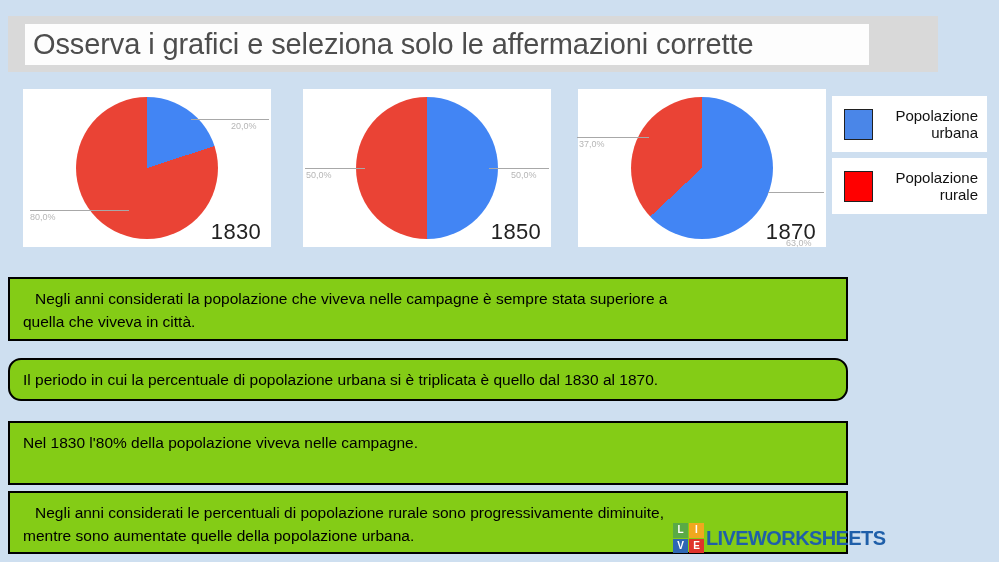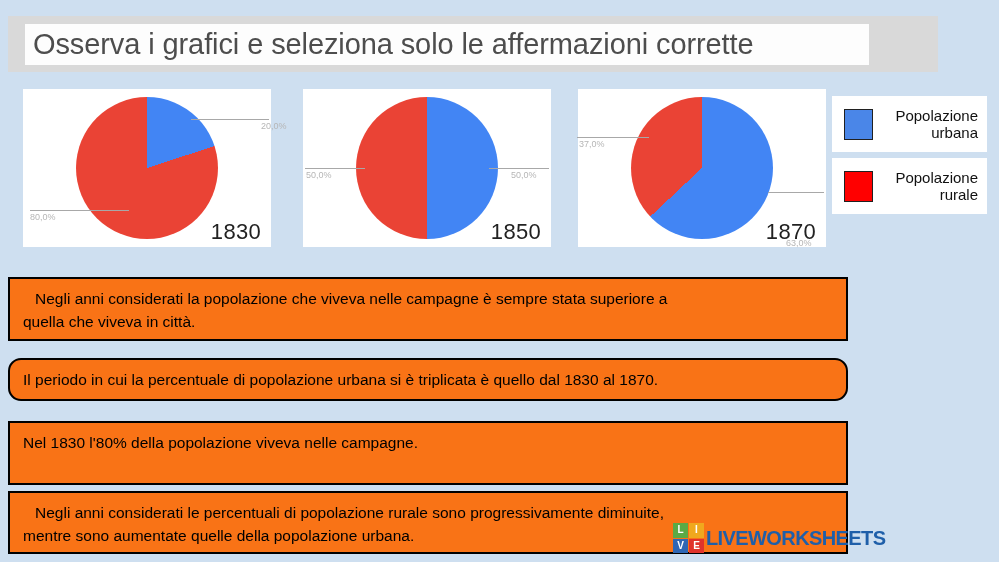--- a/index.html
+++ b/index.html
@@ -190,7 +190,7 @@
     <div class="pie" style="left:53px; top:8px; width:142px; height:142px;
                 background: conic-gradient(from 0deg, #4285F4 0deg 72deg, #EA4335 72deg 360deg);"></div>
     <div class="leader" style="left:168px; top:30px; width:78px;"></div>
-    <span class="pct" style="left:208px; top:32px;margin-left:30px;">20,0%</span>
+    <span class="pct" style="left:208px; top:32px;">20,0%</span>
     <div class="leader" style="left:7px; top:121px; width:99px;"></div>
     <span class="pct" style="left:7px; top:123px;">80,0%</span>
     <span class="pie-label-year">1830</span>

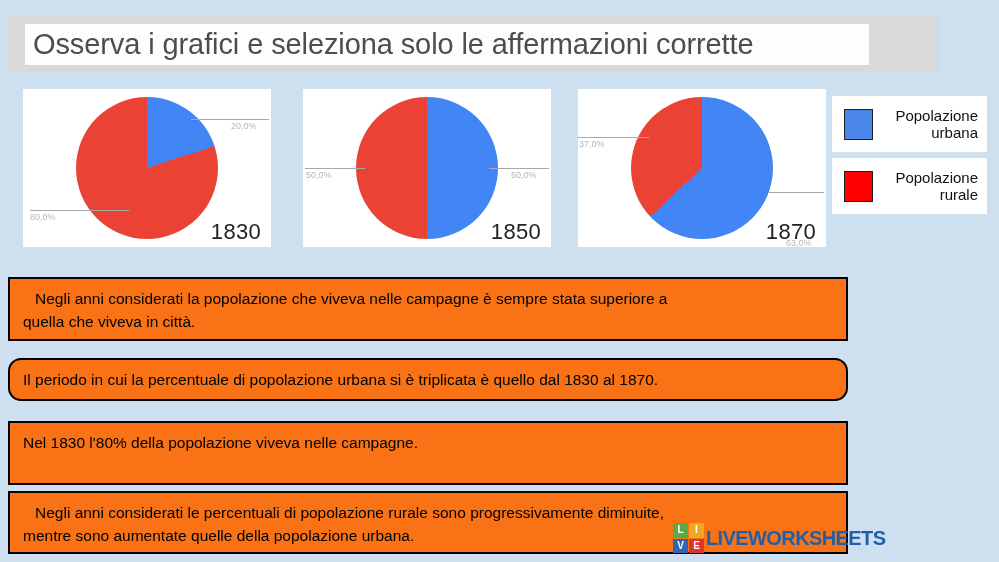--- a/index.html
+++ b/index.html
@@ -119,7 +119,7 @@
   .statement {
     position: absolute;
     left: 8px;
-    background: #f97316;
+    background: #84cc16;
     border: 2px solid #000000;
     box-sizing: border-box;
     width: 840px;

